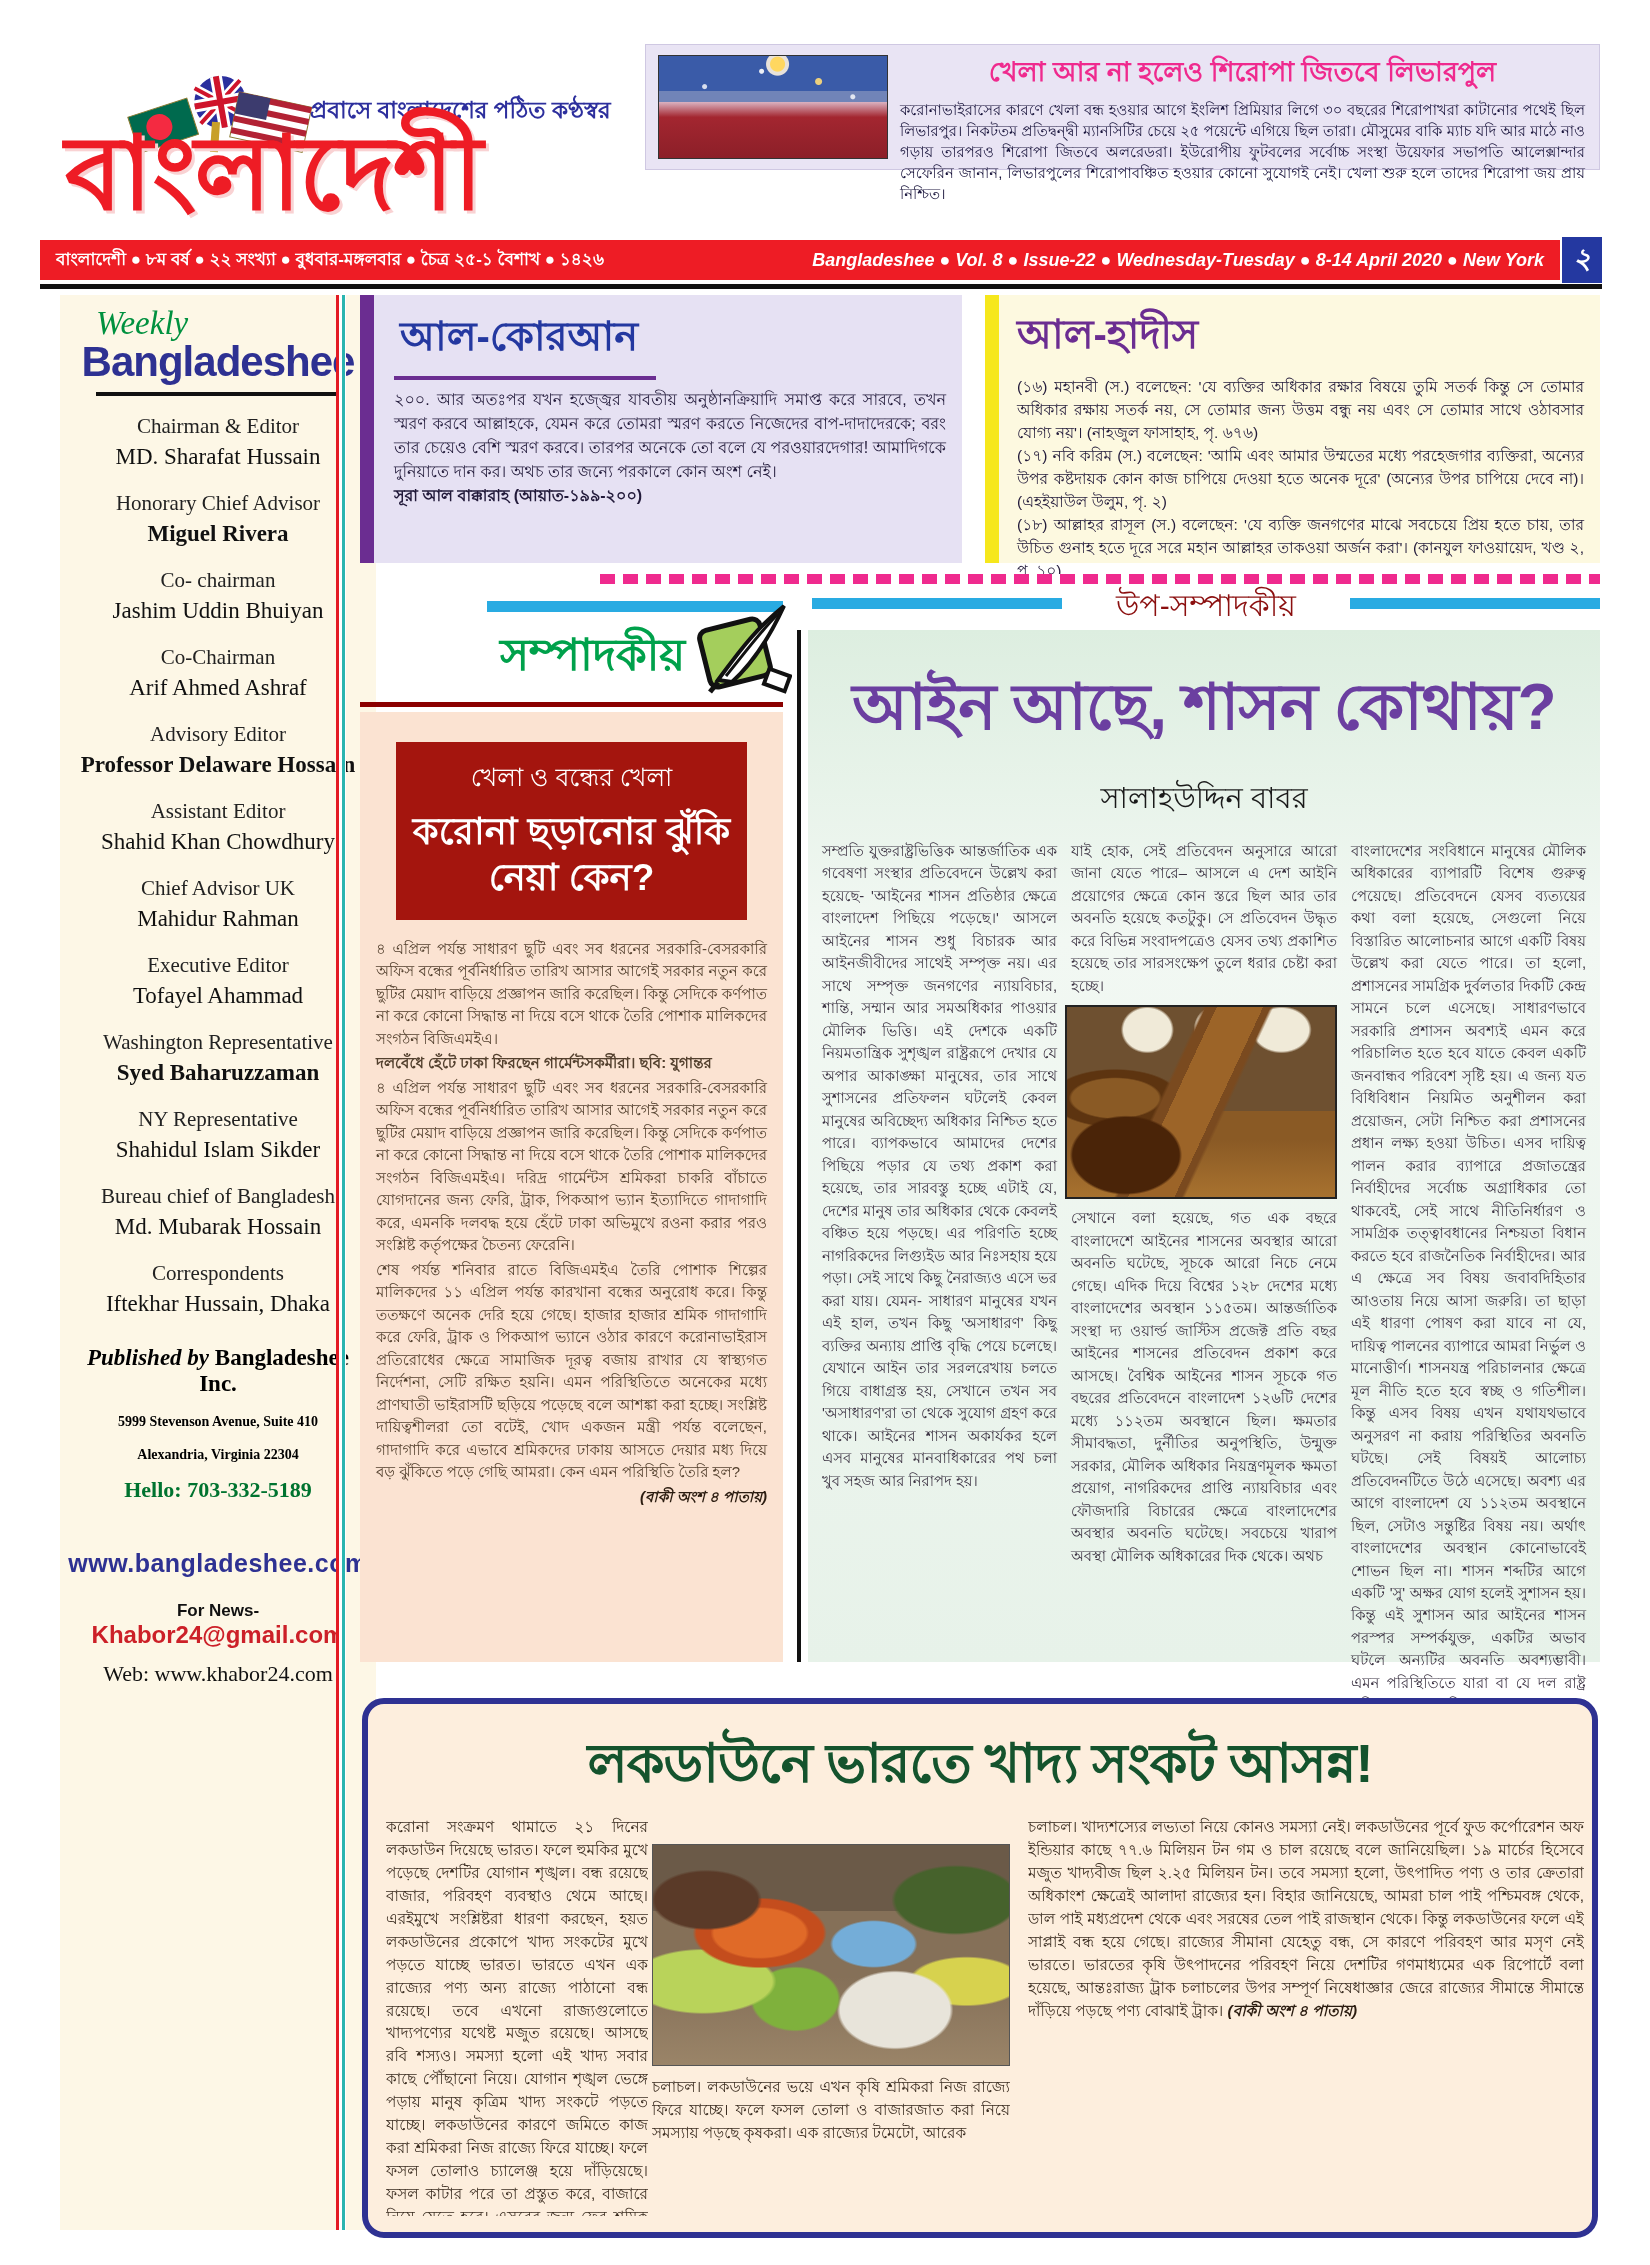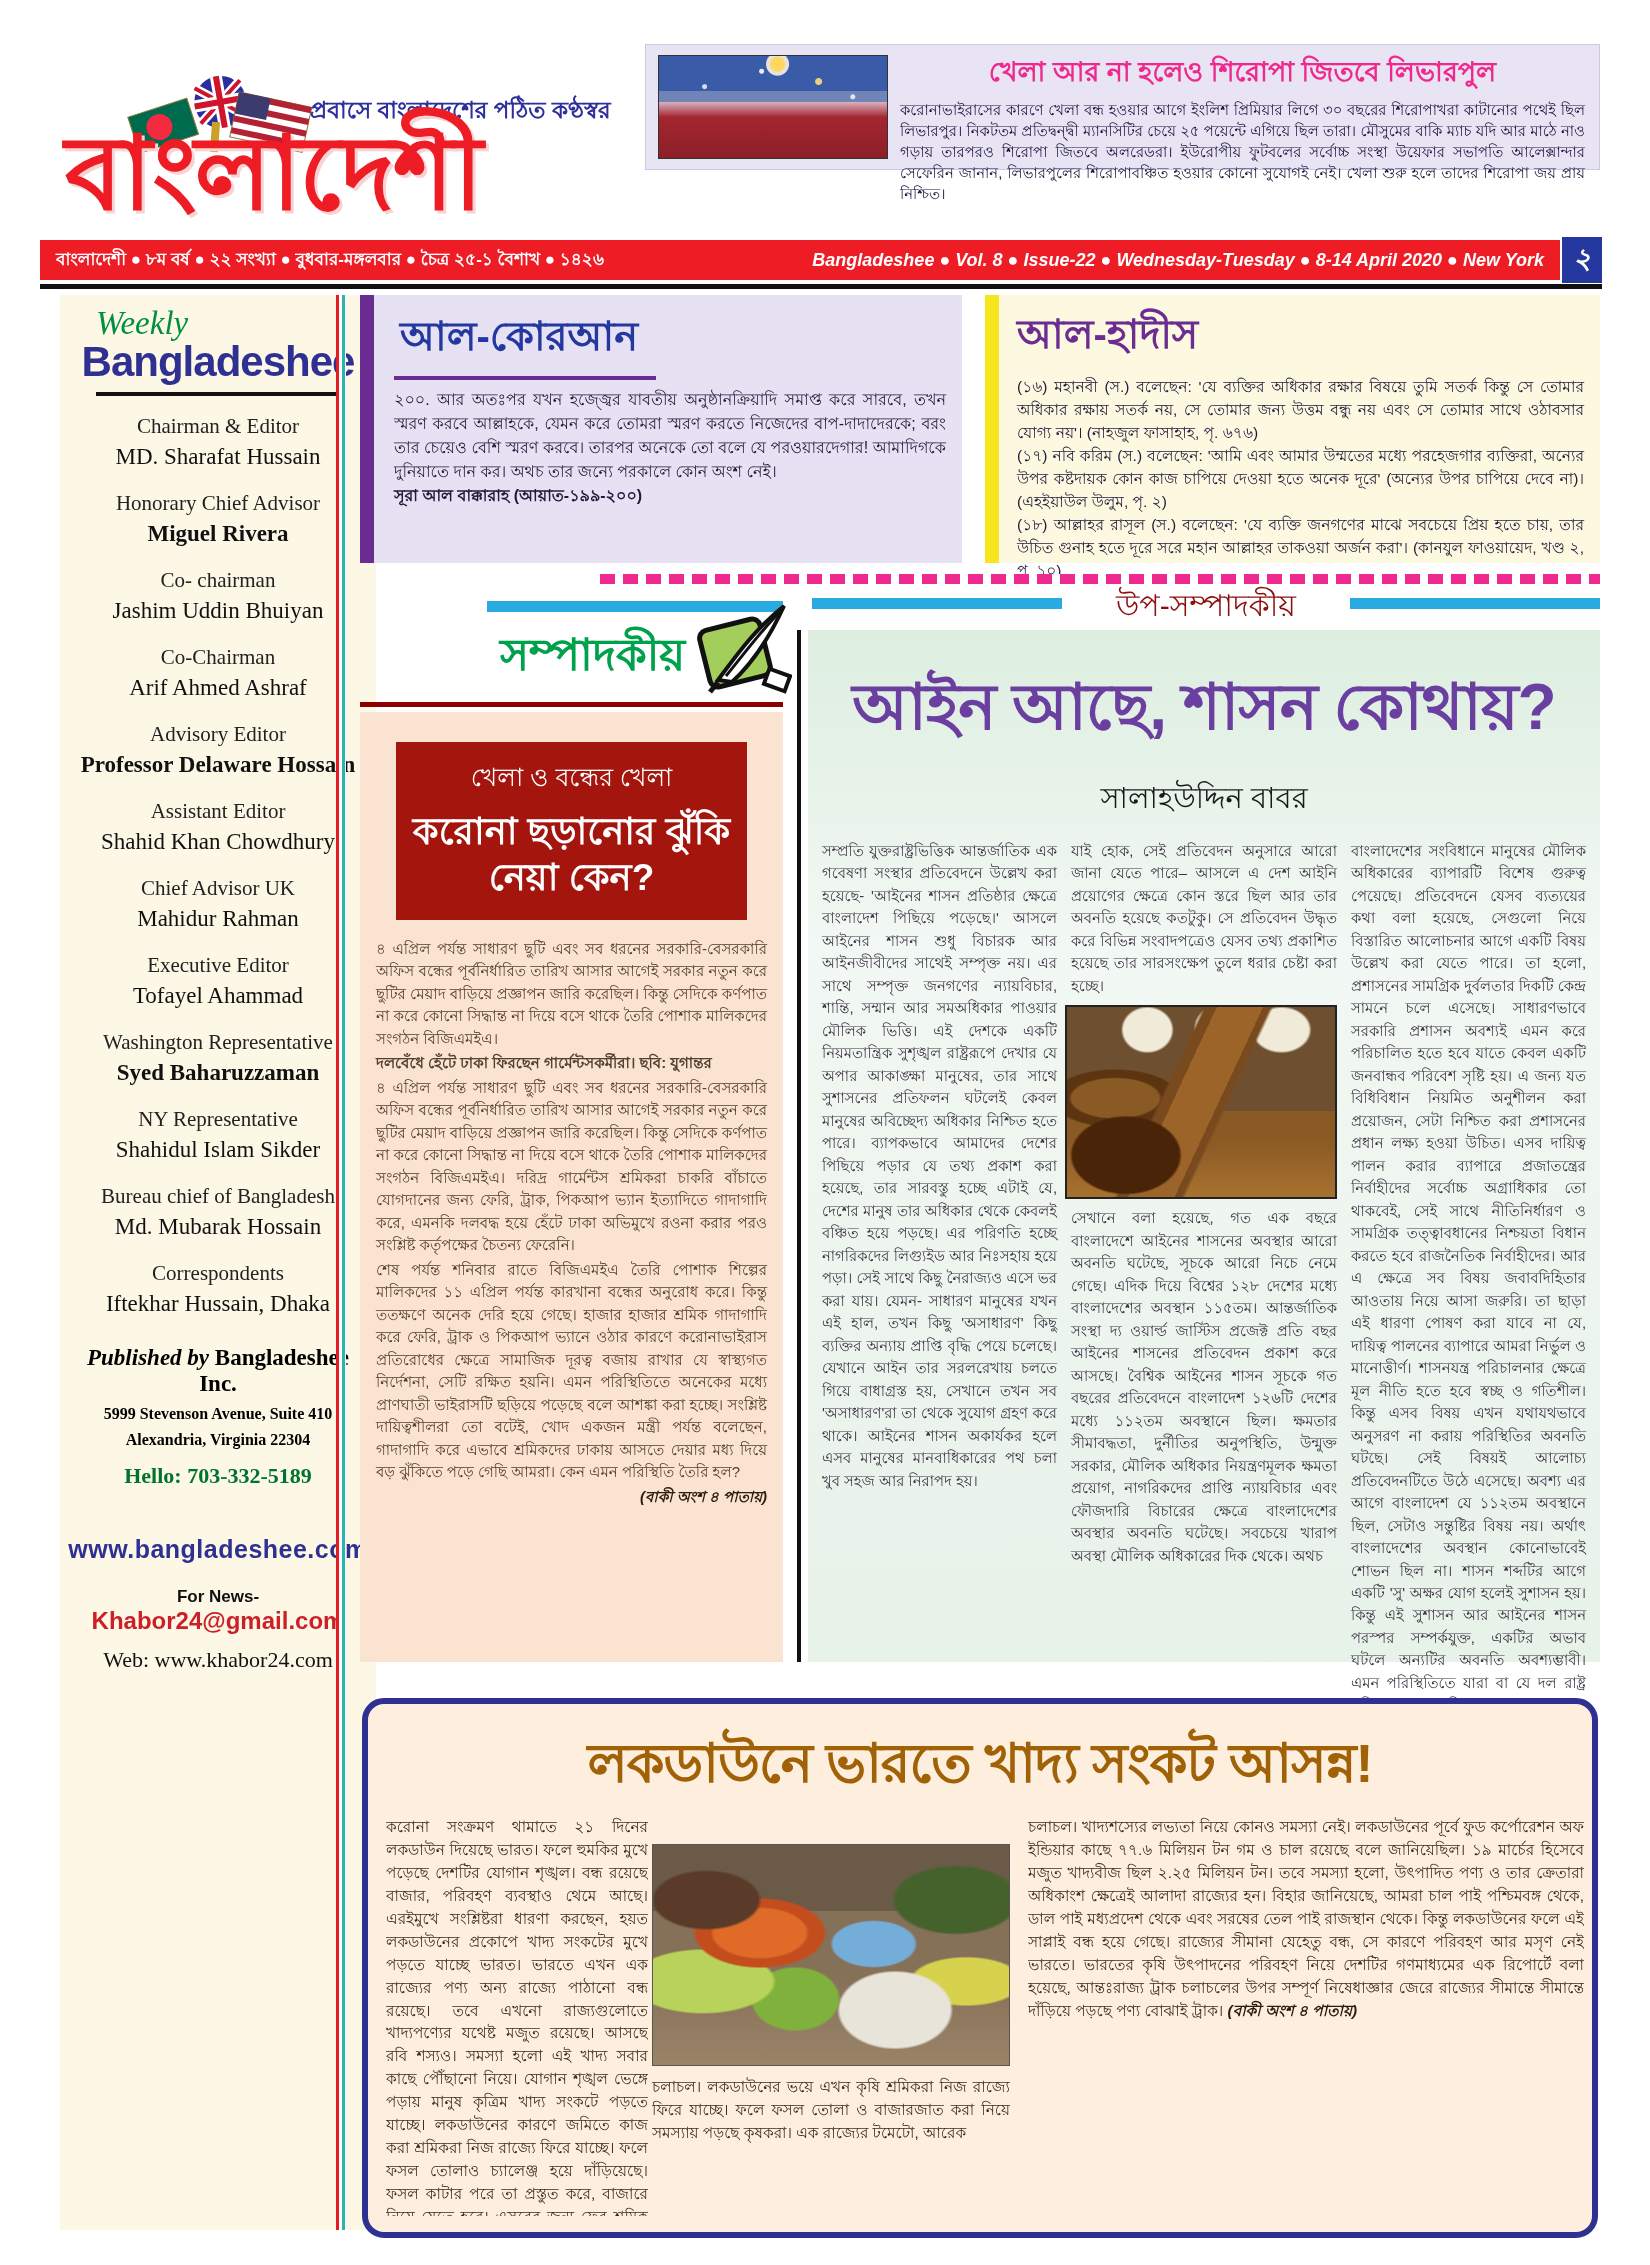--- a/index.html
+++ b/index.html
@@ -46,7 +46,7 @@
   .staff-entry:nth-child(9) .staff-name { font-weight:bold; }
   .pub-line { font-family:Liberation Serif, serif; font-size:23px; font-weight:bold; margin-top:28px; }
   .pub-line .pub-by { font-style:italic; }
-  .addr { font-family:"Liberation Serif", serif; font-size:16px; font-weight:bold; margin-top:8px; }
+  .addr { font-family:"Liberation Serif", serif; font-size:14px; font-weight:bold; margin-top:17px; }
   .phone { font-family:"Liberation Serif", serif; color:#00732f; font-size:22px; font-weight:bold; margin-top:14px; }
   .site1 { color:#2e3192; font-size:25px; font-weight:bold; margin-top:46px; letter-spacing:.5px; }
   .news-line { margin-top:20px; font-size:20px; font-weight:bold; }

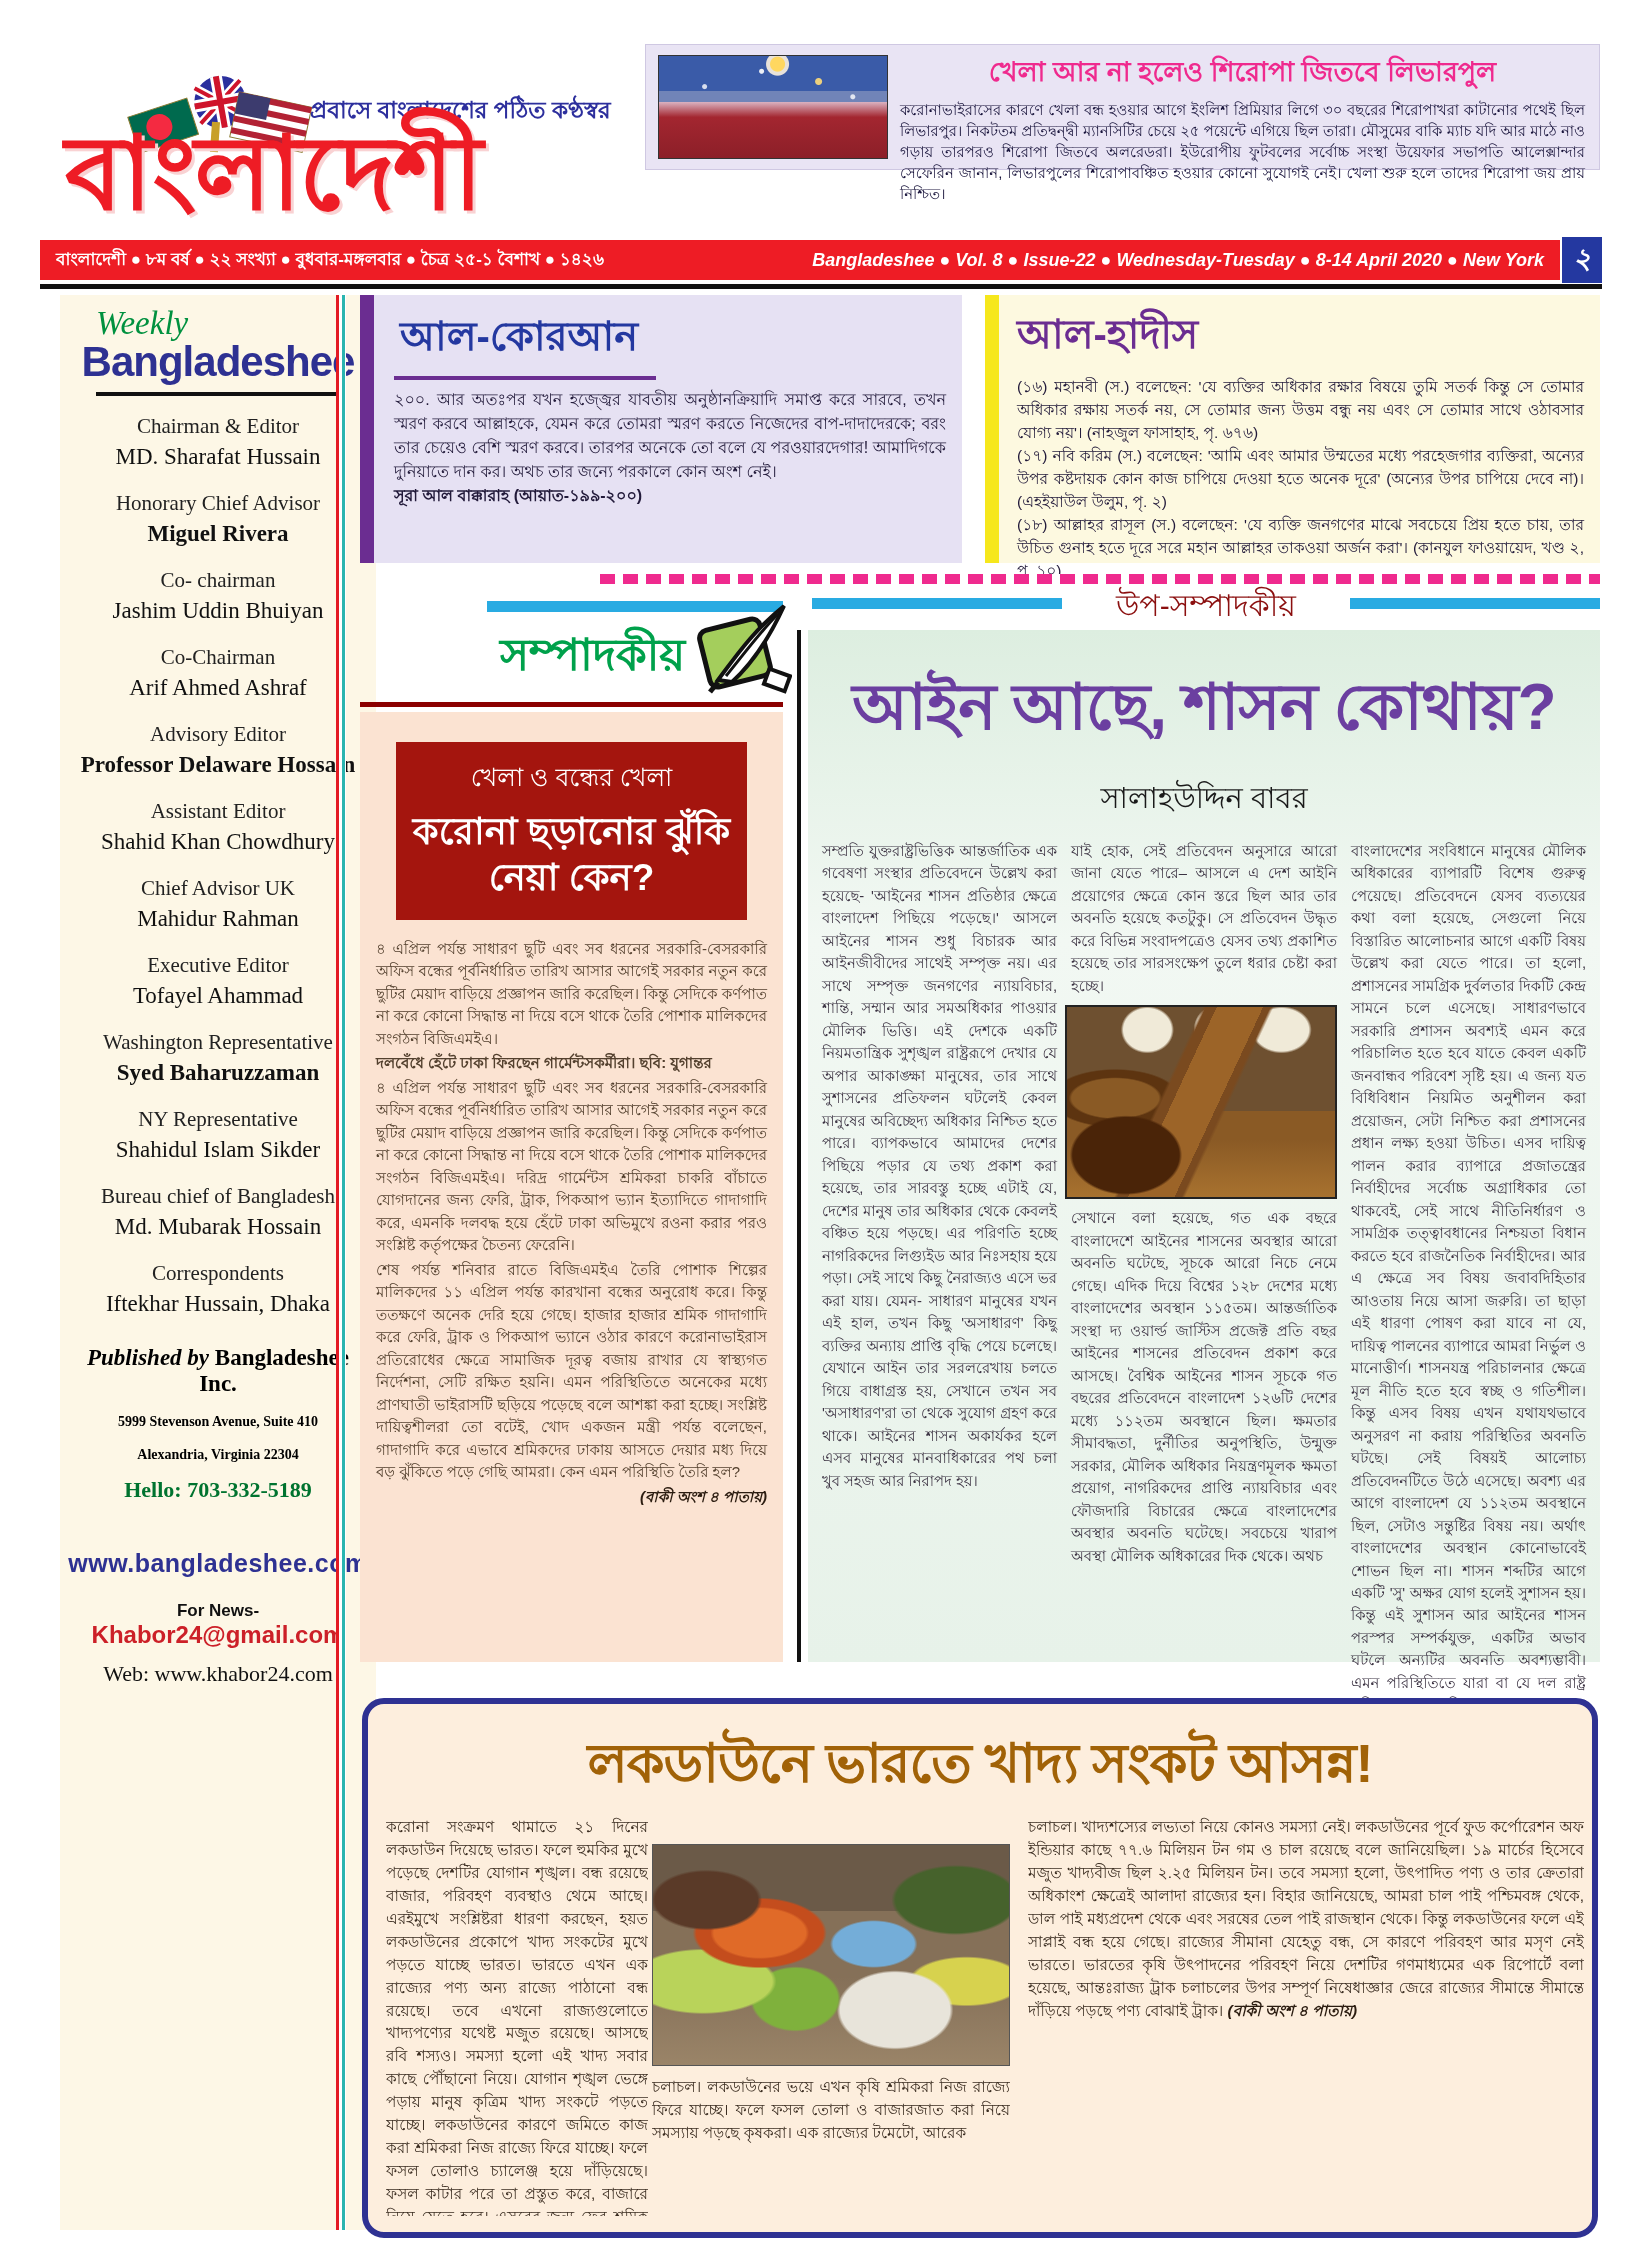--- a/index.html
+++ b/index.html
@@ -108,7 +108,7 @@
 
   
   .food-box { position:absolute; left:362px; top:1698px; width:1236px; height:540px; background:#fdeedd; border:6px solid #2e3192; border-radius:22px; }
-  .food-headline { text-align:center; font-size:54px; font-weight:bold; color:#a16207; margin-top:18px; letter-spacing:-1px; }
+  .food-headline { text-align:center; font-size:54px; font-weight:bold; color:#14532d; margin-top:18px; letter-spacing:-1px; }
   .food-col { position:absolute; font-size:15.3px; line-height:1.5; color:#3a2c20; text-align:justify; overflow:hidden; }
   .food-col1 { left:18px; top:112px; width:262px; height:400px; }
   .veg-photo { position:absolute; left:284px; top:140px; width:358px; height:222px; border:1px solid #555;

